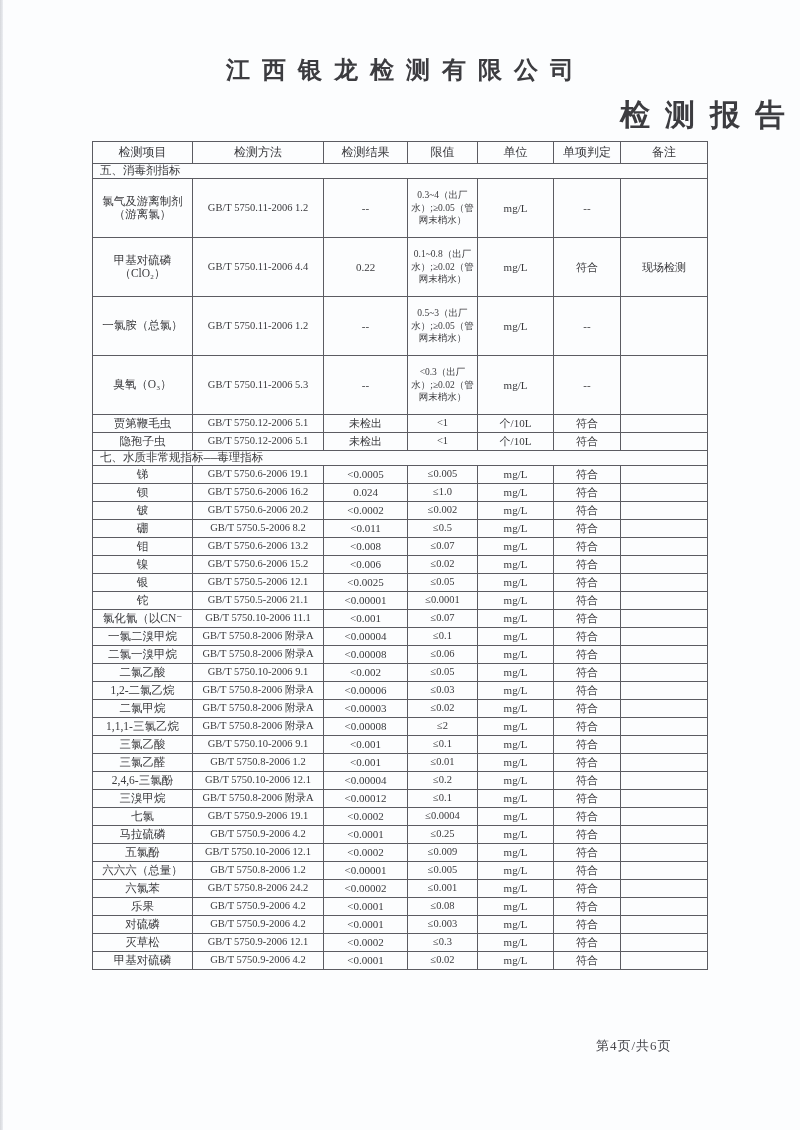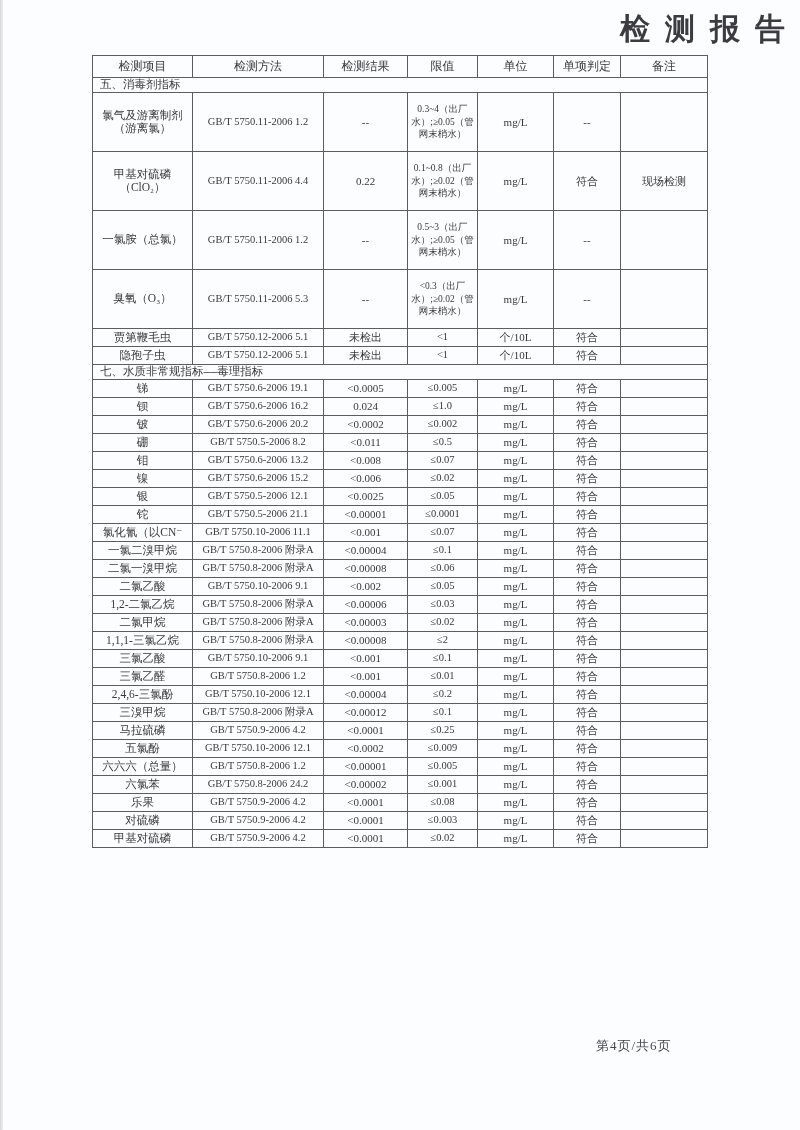--- a/index.html
+++ b/index.html
@@ -101,6 +101,7 @@
 <div class="page">
   <div class="scan-edge"></div>
 
+  <div class="company">江西银龙检测有限公司</div>
   <div class="doc-title">检测报告</div>
 
 

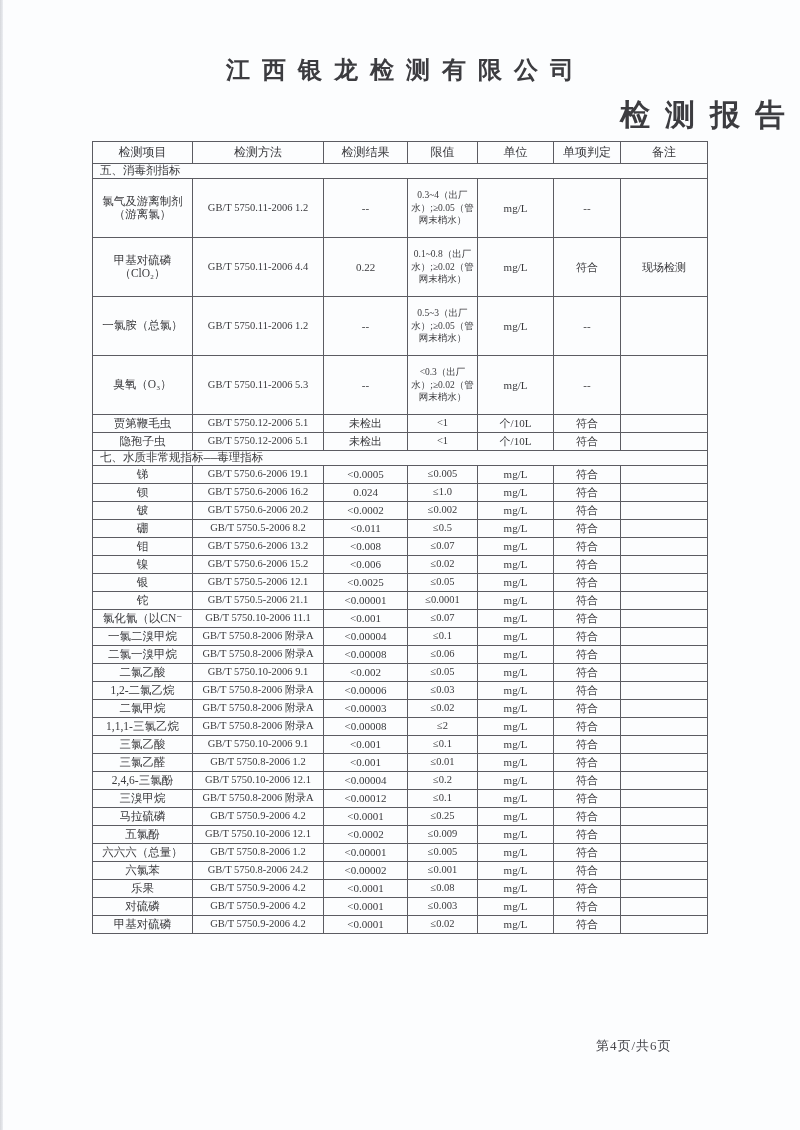--- a/index.html
+++ b/index.html
@@ -359,6 +359,15 @@
           <td class="c-note"></td>
         </tr>
         <tr class="data-row">
+          <td class="c-item">七氯</td>
+          <td class="c-method">GB/T 5750.9-2006 19.1</td>
+          <td class="c-result">&lt;0.0002</td>
+          <td class="c-limit">≤0.0004</td>
+          <td class="c-unit">mg/L</td>
+          <td class="c-judgement">符合</td>
+          <td class="c-note"></td>
+        </tr>
+        <tr class="data-row">
           <td class="c-item">马拉硫磷</td>
           <td class="c-method">GB/T 5750.9-2006 4.2</td>
           <td class="c-result">&lt;0.0001</td>

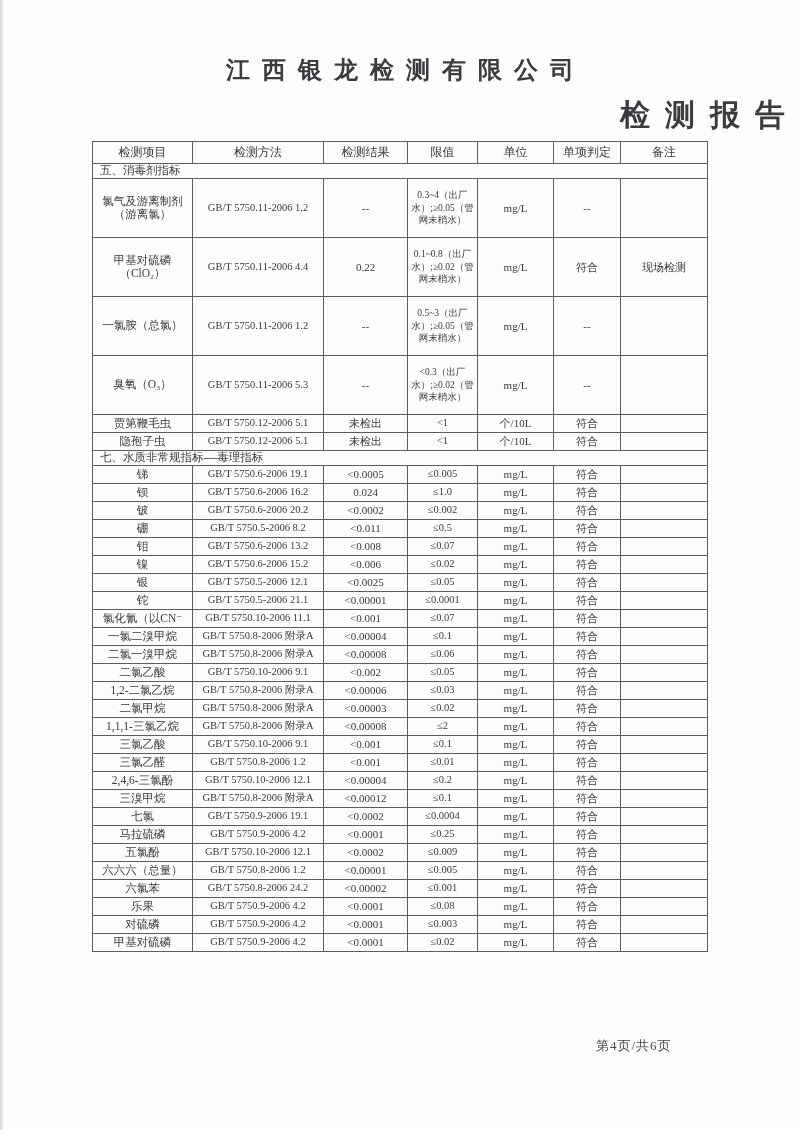--- a/index.html
+++ b/index.html
@@ -422,6 +422,15 @@
           <td class="c-note"></td>
         </tr>
         <tr class="data-row">
+          <td class="c-item">灭草松</td>
+          <td class="c-method">GB/T 5750.9-2006 12.1</td>
+          <td class="c-result">&lt;0.0002</td>
+          <td class="c-limit">≤0.3</td>
+          <td class="c-unit">mg/L</td>
+          <td class="c-judgement">符合</td>
+          <td class="c-note"></td>
+        </tr>
+        <tr class="data-row">
           <td class="c-item">甲基对硫磷</td>
           <td class="c-method">GB/T 5750.9-2006 4.2</td>
           <td class="c-result">&lt;0.0001</td>

